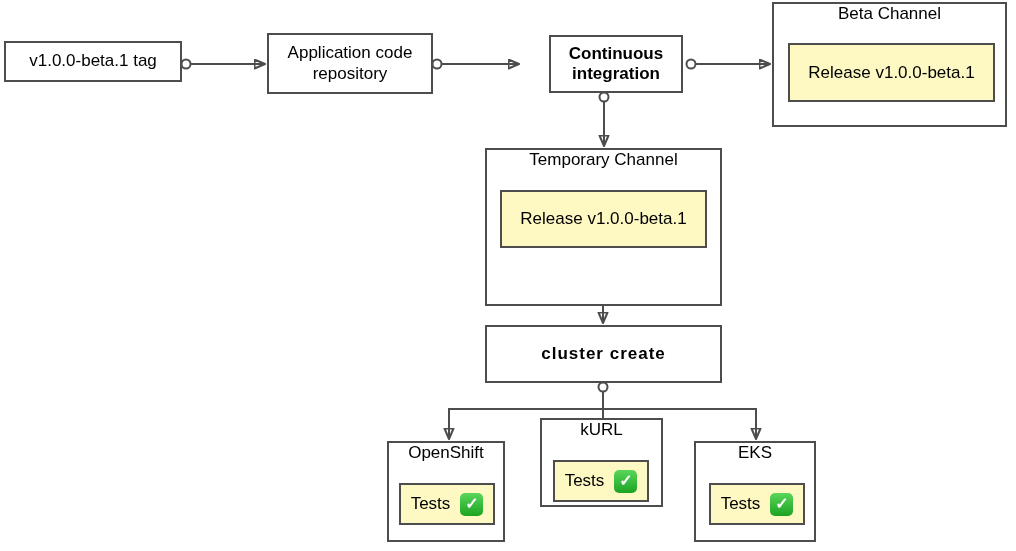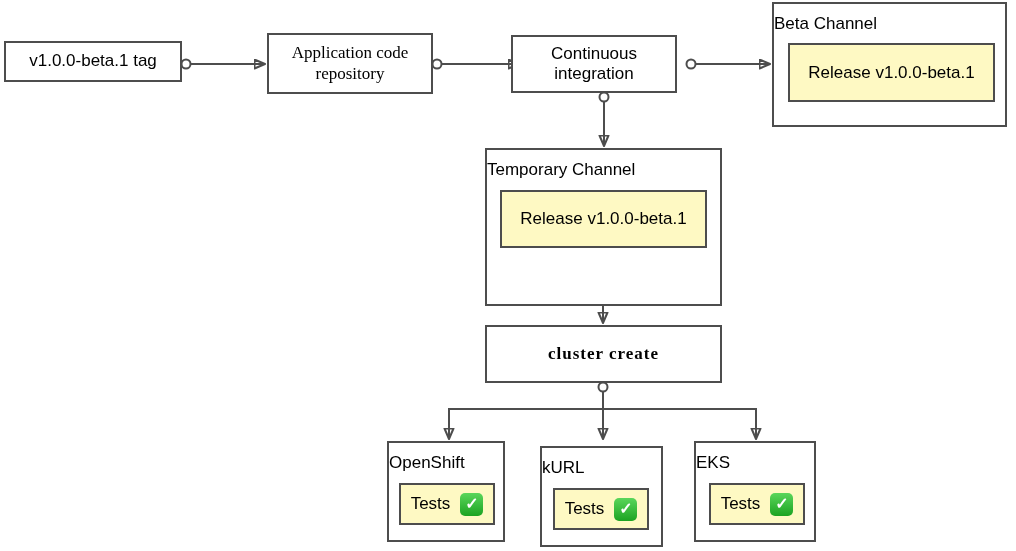--- a/index.html
+++ b/index.html
@@ -28,7 +28,7 @@
   }
   .node.group { display: block; }
   .ctitle {
-    font-size: 17px; padding-top: 10px;
+    text-align: center; font-size: 17px; padding-top: 0;
     line-height: 1.2;
   }
   .inner {

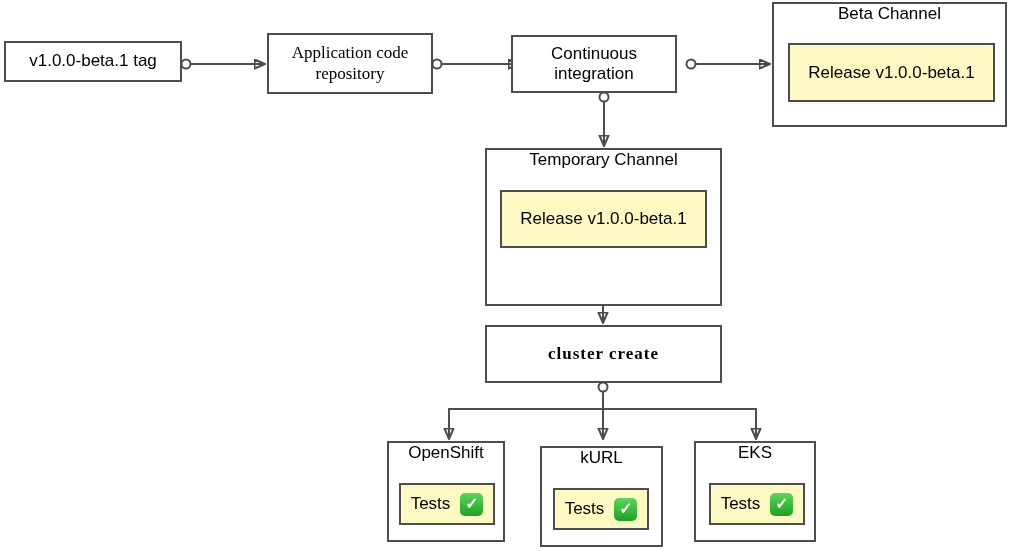--- a/index.html
+++ b/index.html
@@ -78,7 +78,7 @@
     <span class="lbl">v1.0.0-beta.1 tag</span>
   </div>
 
-  <div class="node simple" style="left:267px; top:33px; width:166px; height:61px;font-family:Liberation Serif, serif;">
+  <div class="node simple" style="left:267px; top:33px; width:166px; height:61px;">
     <span class="lbl">Application code repository</span>
   </div>
 

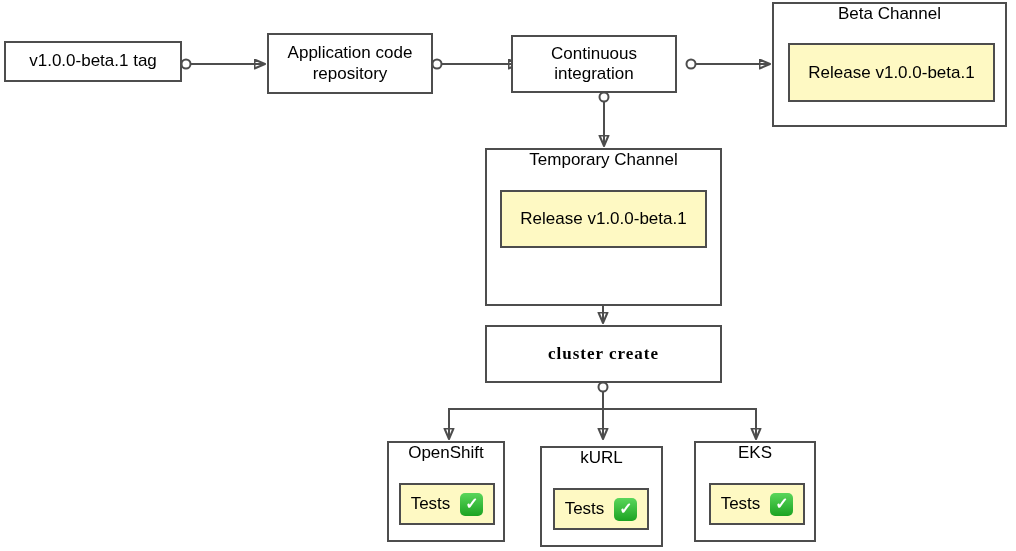--- a/index.html
+++ b/index.html
@@ -82,7 +82,7 @@
     <span class="lbl">Application code repository</span>
   </div>
 
-  <div class="node simple" style="left:511px; top:35px; width:166px; height:58px;">
+  <div class="node simple" style="left:549px; top:35px; width:134px; height:58px;font-weight:bold;">
     <span class="lbl">Continuous integration</span>
   </div>
 

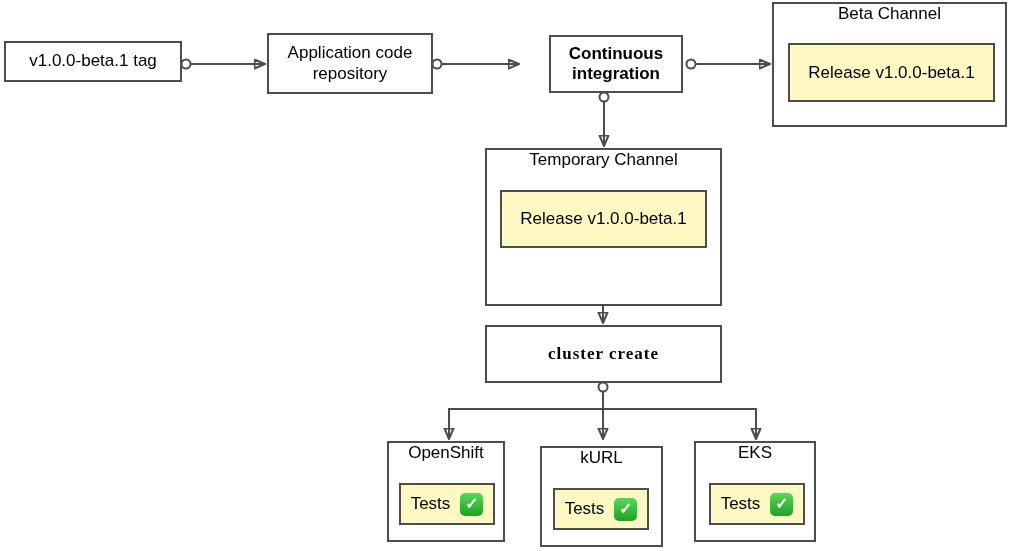--- a/index.html
+++ b/index.html
@@ -23,7 +23,7 @@
   }
   .node.simple .lbl { padding: 0 8px; }
   .node.mono {
-    font-family: Liberation Serif, serif;
+    font-family: Liberation Sans, sans-serif;
     font-weight: bold; font-size: 17px; letter-spacing: 1px;
   }
   .node.group { display: block; }

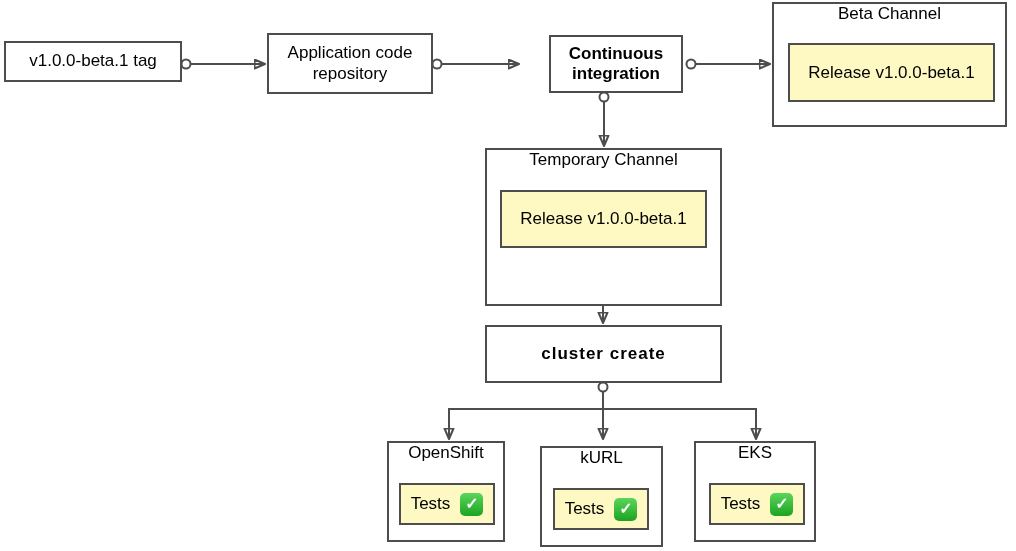--- a/index.html
+++ b/index.html
@@ -112,7 +112,7 @@
     </div>
   </div>
 
-  <div class="node group" style="left:540px; top:446px; width:123px; height:101px;">
+  <div class="node group" style="left:540px; top:418px; width:123px; height:89px;">
     <div class="ctitle">kURL</div>
     <div class="inner tests" style="left:11px; top:40px; width:96px; height:42px;">
       <span>Tests</span>

